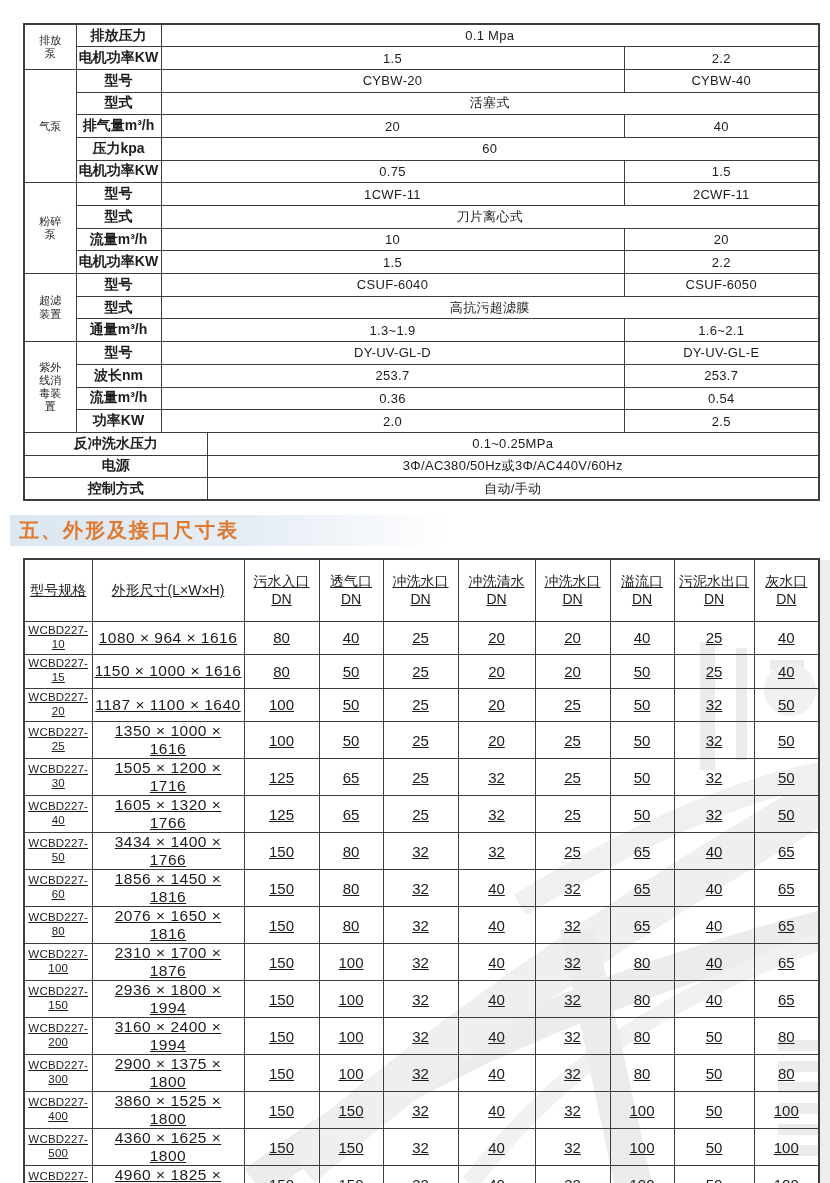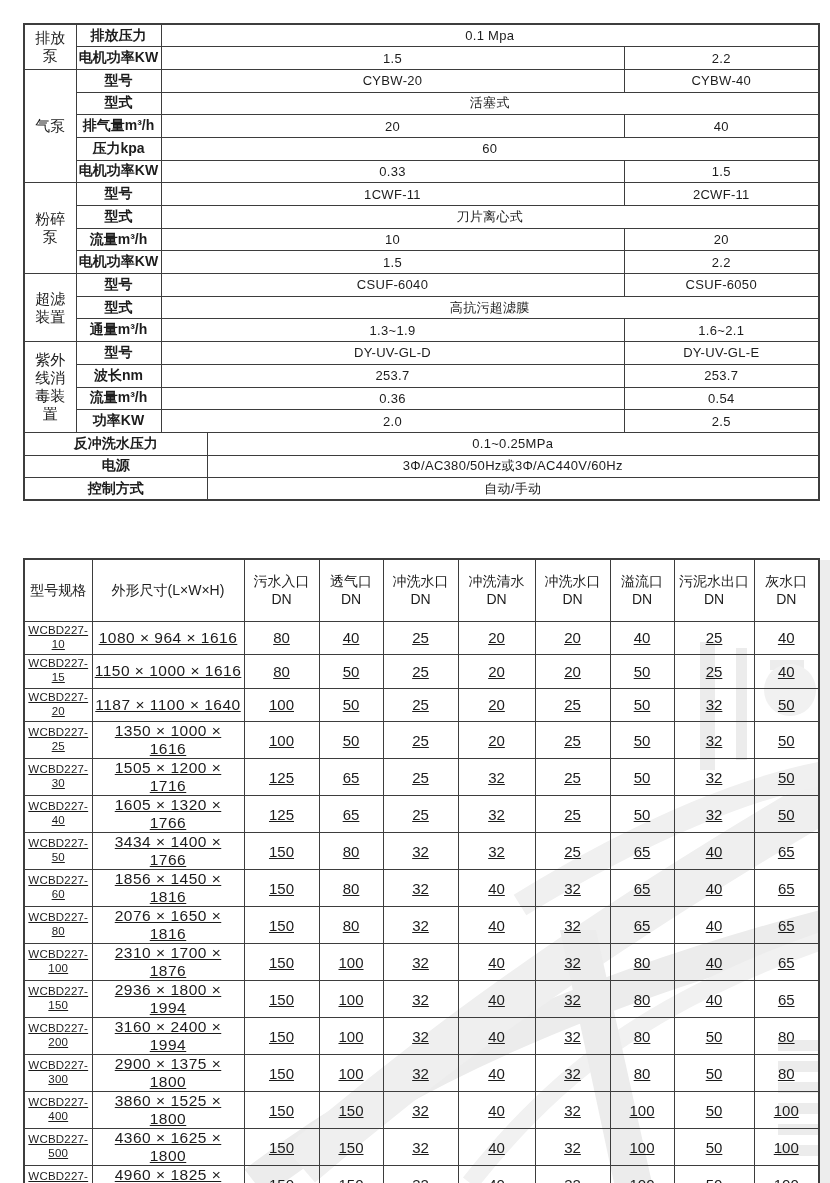--- a/index.html
+++ b/index.html
@@ -37,7 +37,7 @@
   
   #spec-table { left:23px; top:23px; width:795px; border:2px solid #3d3d3d; }
   #spec-table tr { height:22.7px; }
-  .group-cell   { font-size:15px; line-height:1.2; white-space:pre-line;margin-top:12px; }
+  .group-cell   { font-size:11px; line-height:1.2; white-space:pre-line;margin-top:12px; }
   .label-cell   { font-size:14px;font-weight:bold; }
   .value-cell   { font-size:13px; letter-spacing:0.3px; }
 

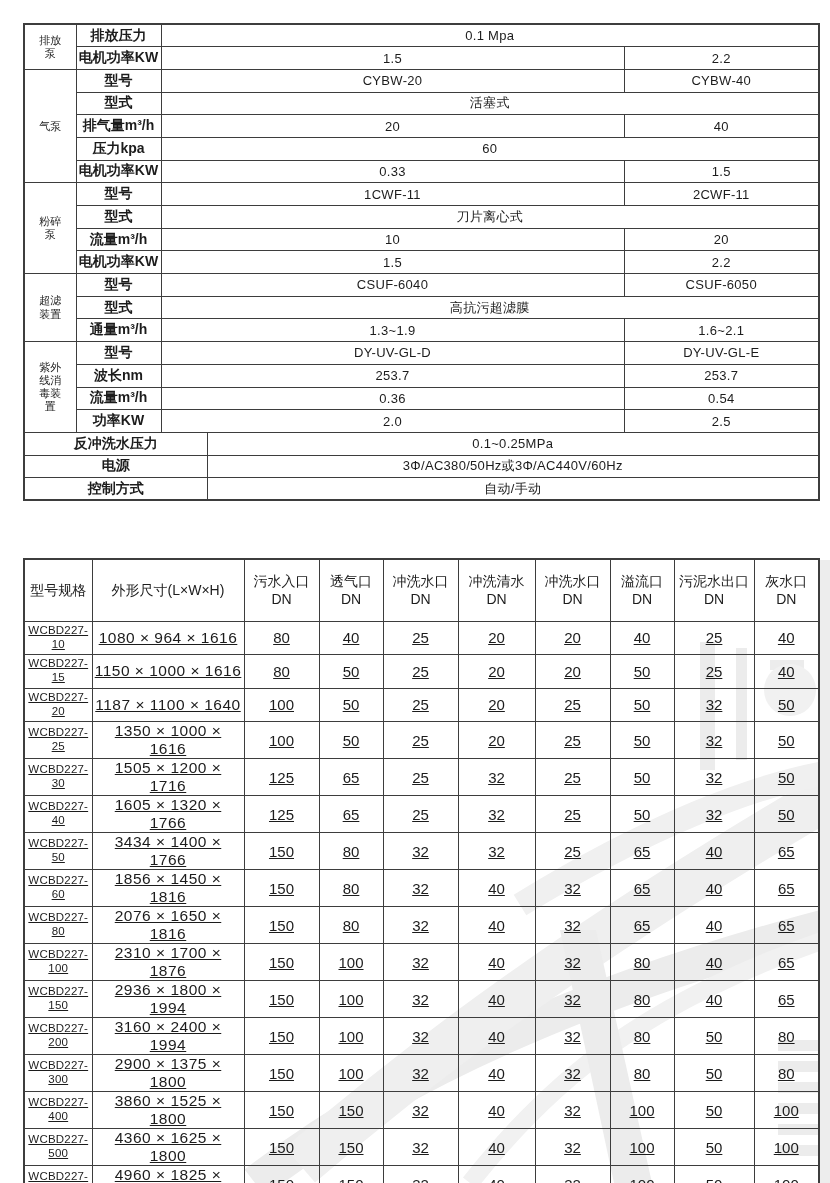--- a/index.html
+++ b/index.html
@@ -130,7 +130,7 @@
         </tr>
         <tr>
           <td class="label-cell">电机功率KW</td>
-          <td class="value-cell" colspan="2">0.33</td>
+          <td class="value-cell" colspan="2">0.75</td>
           <td class="value-cell">1.5</td>
         </tr>
         <tr>

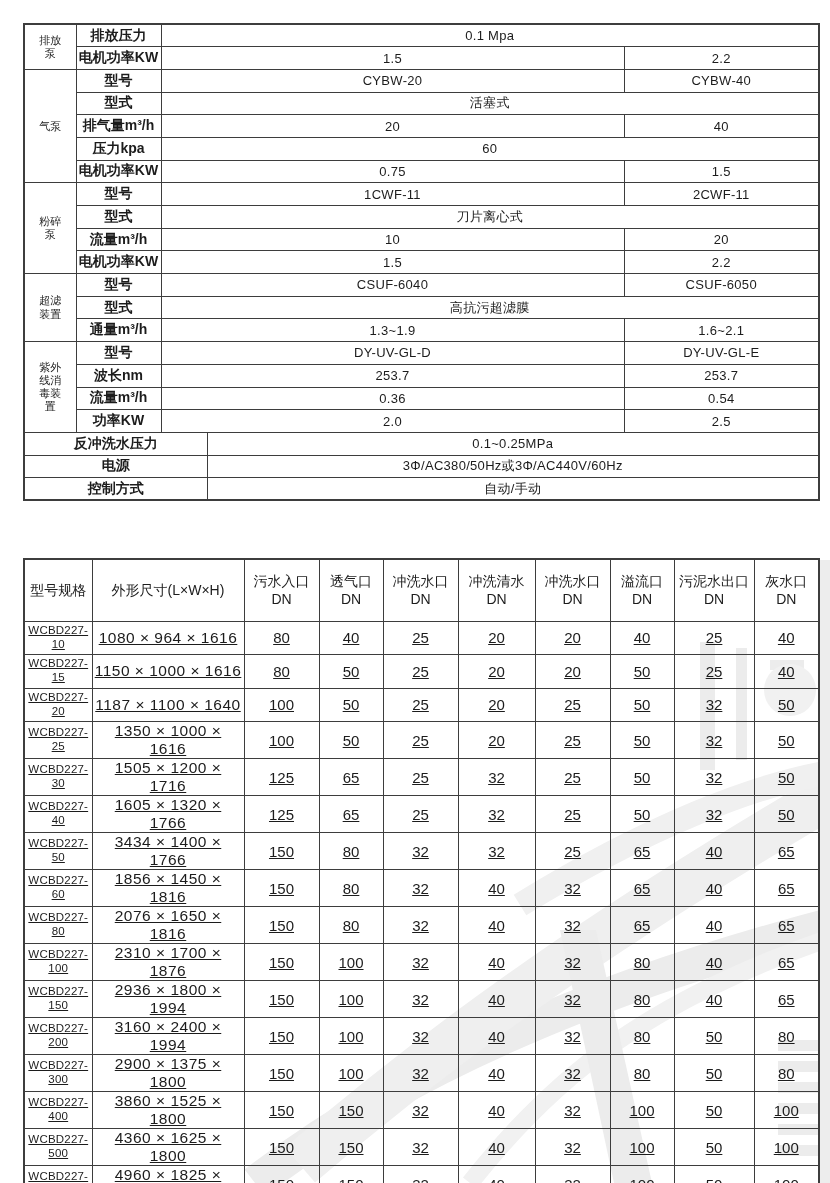--- a/index.html
+++ b/index.html
@@ -209,6 +209,9 @@
       </tbody>
   </table>
 
+  <div class="section-band">
+    <span class="section-title" style="color: rgb(224, 121, 46);">五、外形及接口尺寸表</span>
+  </div>
 
   <table id="dim-table">
     <colgroup>

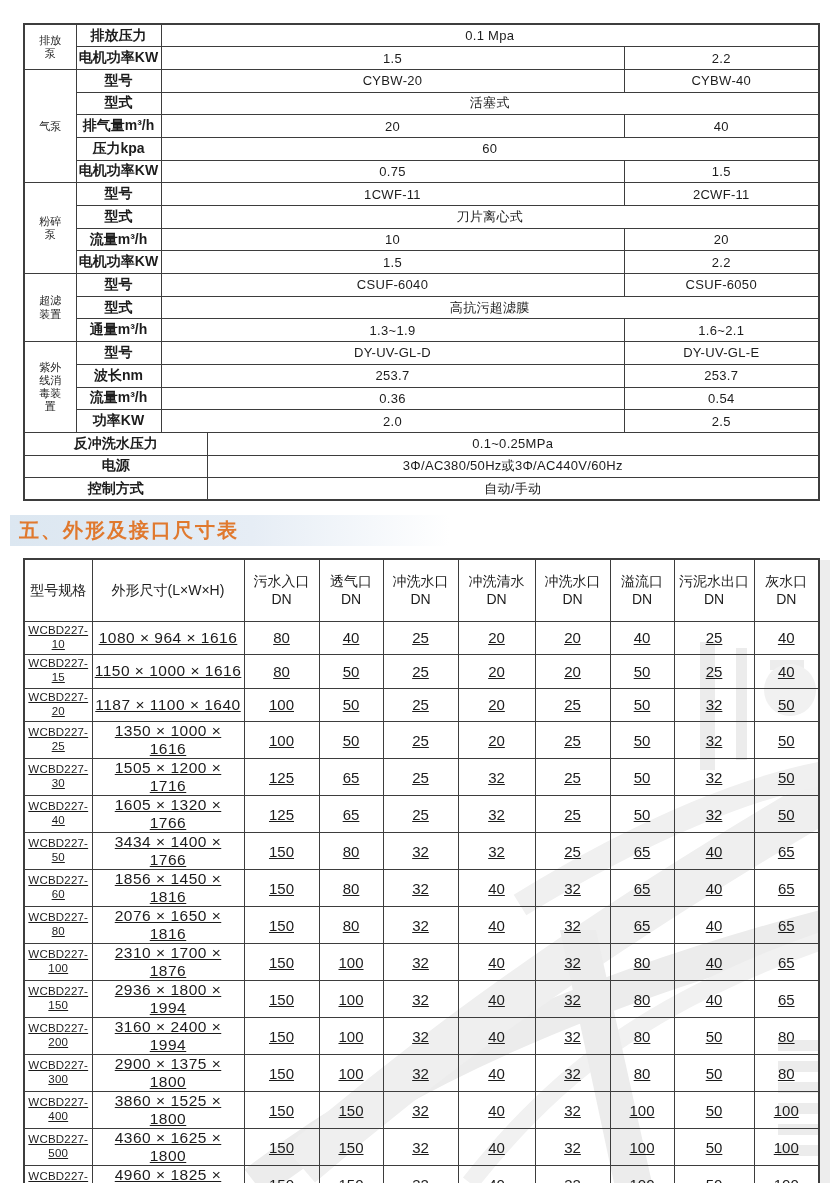--- a/index.html
+++ b/index.html
@@ -53,7 +53,7 @@
 
   
   #dim-table { left:23px; top:558px; width:795px; border:2px solid #3d3d3d; }
-  #dim-table thead tr { height:62px; }
+  #dim-table thead tr { height:62px;text-decoration:underline; }
   #dim-table tbody tr { height:33.5px;text-decoration:underline; }
   #dim-table th { font-size:14px; line-height:1.3; white-space:pre-line; }
   .model-cell { font-size:11.5px; line-height:1.2; white-space:pre-line; letter-spacing:0.2px; }

